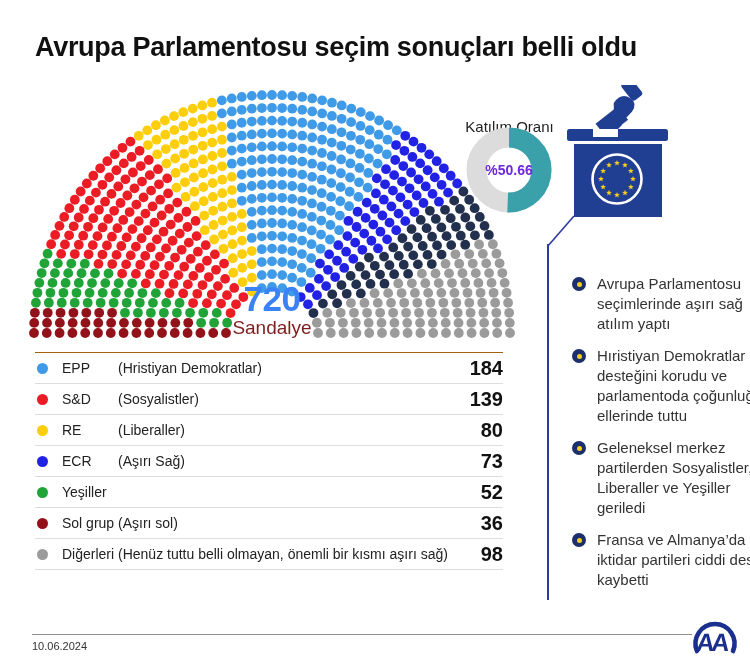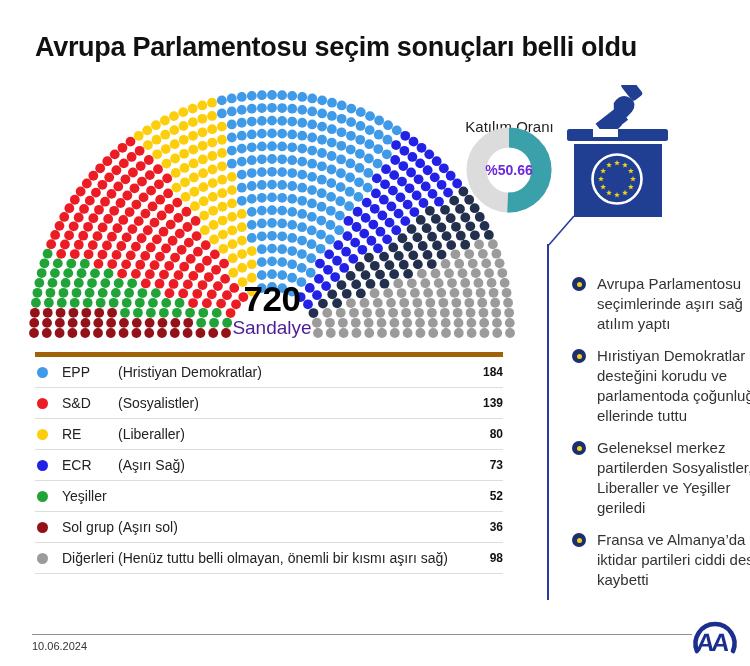--- a/index.html
+++ b/index.html
@@ -13,7 +13,7 @@
   #hemicycle { position:absolute; left:22px; top:90px; }
 
   .center-label { position:absolute; left:172px; top:281px; width:200px; text-align:center; }
-  .center-label .big { font-size:35px; font-weight:800; color:#000000; line-height:36px; letter-spacing:-0.5px;}
+  .center-label .big { font-size:35px; font-weight:800; color:#3b82f6; line-height:36px; letter-spacing:-0.5px;}
   .center-label .small { font-size:19px; color:#4c1d95; line-height:22px; }
 
   .donut-label { position:absolute; left:452px; top:118px; width:115px; text-align:center;

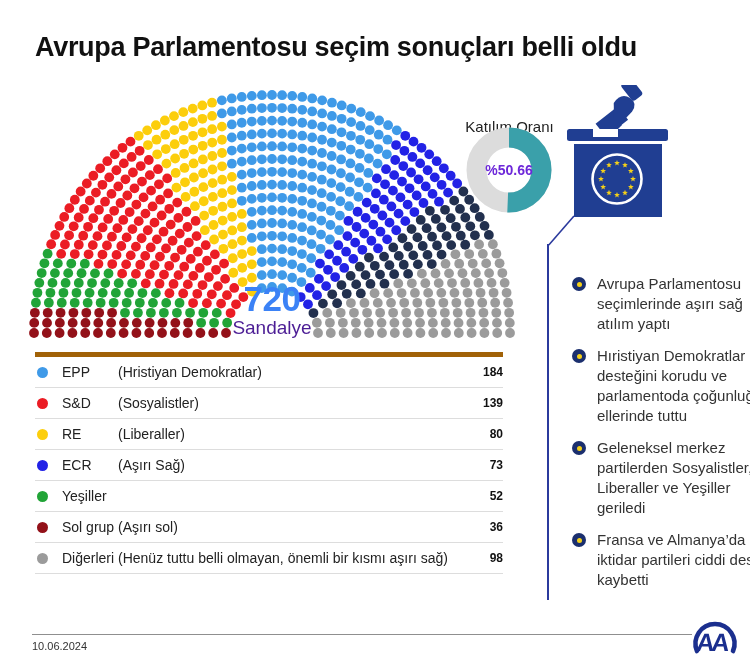--- a/index.html
+++ b/index.html
@@ -14,7 +14,7 @@
 
   .center-label { position:absolute; left:172px; top:281px; width:200px; text-align:center; }
   .center-label .big { font-size:35px; font-weight:800; color:#3b82f6; line-height:36px; letter-spacing:-0.5px;}
-  .center-label .small { font-size:19px; color:#4c1d95; line-height:22px; }
+  .center-label .small { font-size:19px; color:#7f1d1d; line-height:22px; }
 
   .donut-label { position:absolute; left:452px; top:118px; width:115px; text-align:center;
                  font-size:15px; font-weight:500; color:#222; }

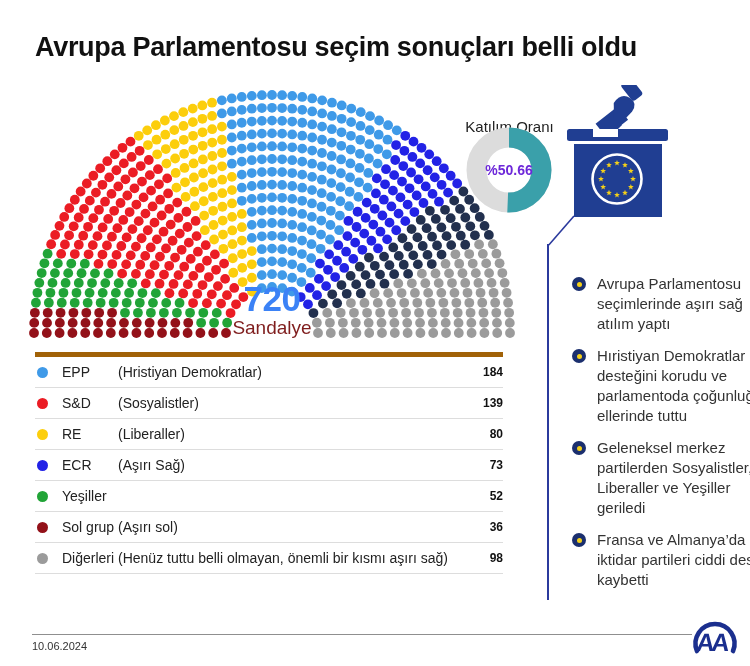--- a/index.html
+++ b/index.html
@@ -33,7 +33,7 @@
   .bullet-marker::after { content:""; position:absolute; left:4.5px; top:4.5px; width:5px; height:5px;
                    border-radius:50%; background:#f4d019; }
 
-  .legend { position:absolute; left:35px; top:352px; width:468px; border-top:5px solid #a16207; }
+  .legend { position:absolute; left:35px; top:352px; width:468px; border-top:1px solid #a16207; }
   .legend-row { display:flex; align-items:center; height:31px; border-bottom:1px solid #ddd;
                 padding-left:2px; font-size:14px; }
   .legend-dot { width:11px; height:11px; border-radius:50%; margin-right:14px; flex:0 0 auto; }

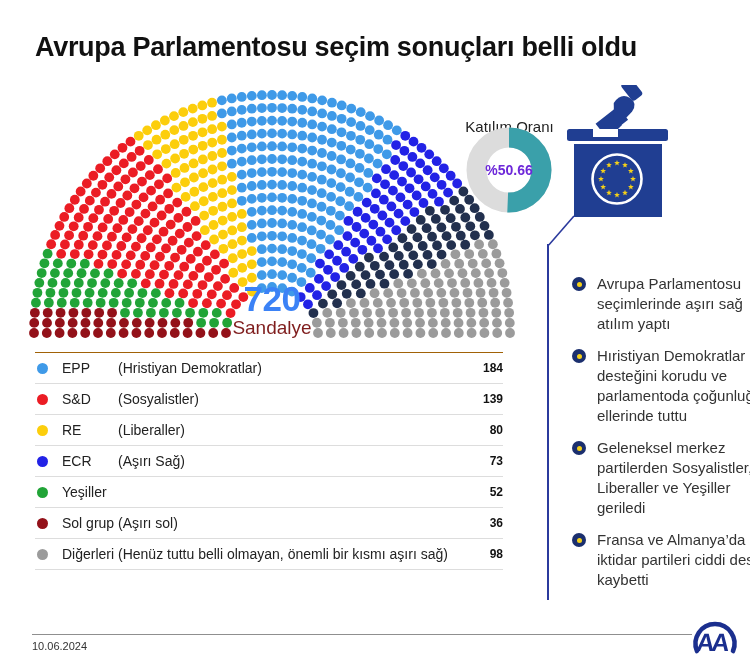--- a/index.html
+++ b/index.html
@@ -39,7 +39,7 @@
   .legend-dot { width:11px; height:11px; border-radius:50%; margin-right:14px; flex:0 0 auto; }
   .legend-code { width:56px; color:#222; flex:0 0 auto; }
   .legend-desc { flex:1 1 auto; color:#222; }
-  .legend-value { font-size:12px; font-weight:bold; color:#111; text-align:right; }
+  .legend-value { font-size:20px; font-weight:bold; color:#111; text-align:right; }
 
   .footer-line { position:absolute; left:32px; top:634px; width:660px; height:1px; background:#8f8f8f; }
   .footer-date { position:absolute; left:32px; top:640px; font-size:11px; color:#333; }

